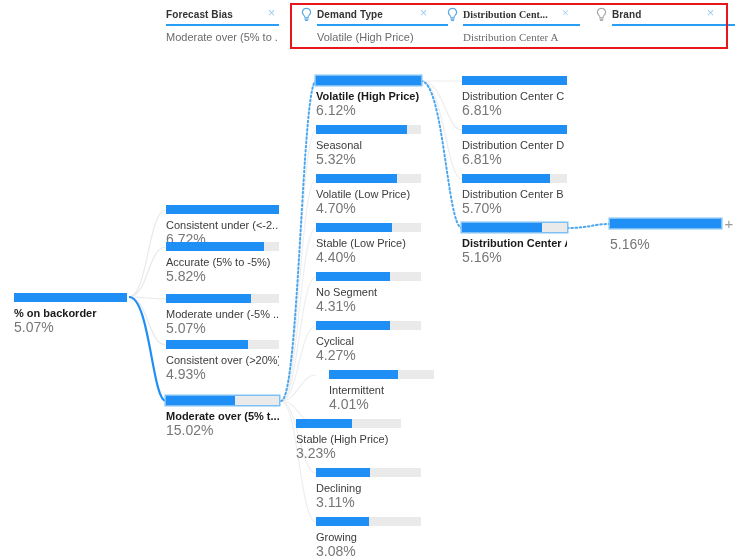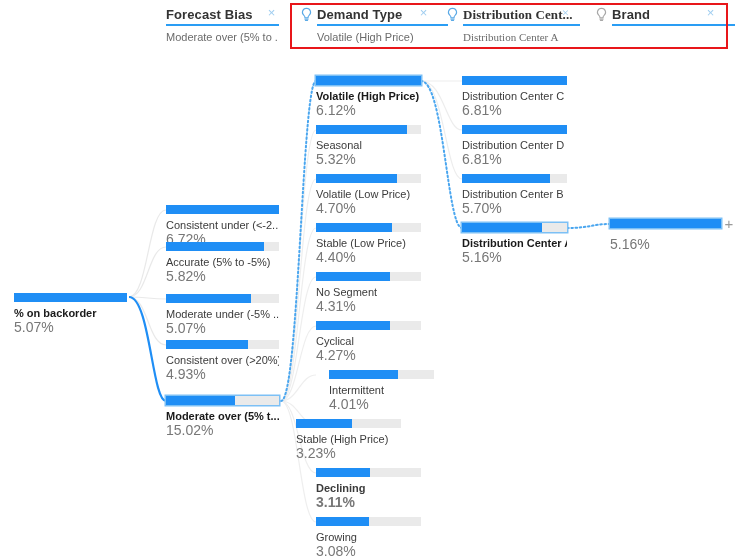--- a/index.html
+++ b/index.html
@@ -54,7 +54,7 @@
     display: block;
   }
   .hdr-title {
-    font-size: 13px;
+    font-size: 10px;
     font-weight: bold;
     color: #333333;
     white-space: nowrap;

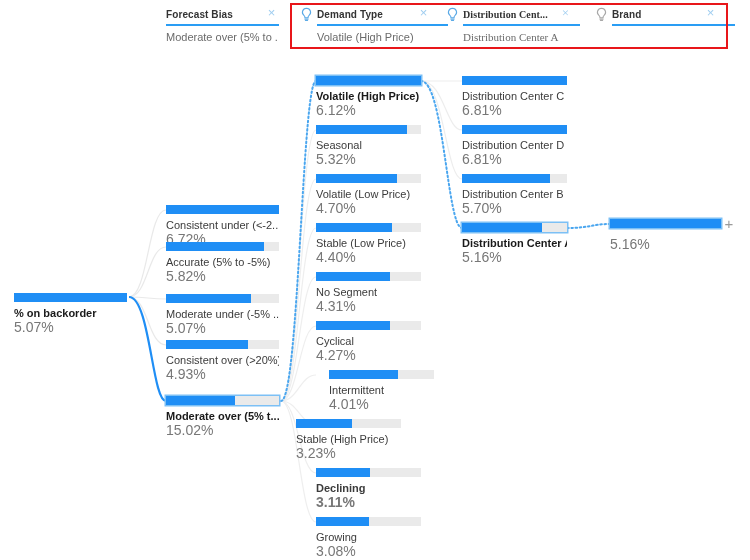--- a/index.html
+++ b/index.html
@@ -328,7 +328,7 @@
     <div class="node-label">Stable (High Price)</div>
     <div class="node-value">3.23%</div>
   </div>
-<div class="node" style="left: 316px; top: 468px; width: 105px; font-weight: bold;">
+<div class="node" style="left: 316px; top: 468px; width: 105px;">
     <div class="barwrap">
       <div class="barfill" style="width: 51%;"></div>
     </div>

